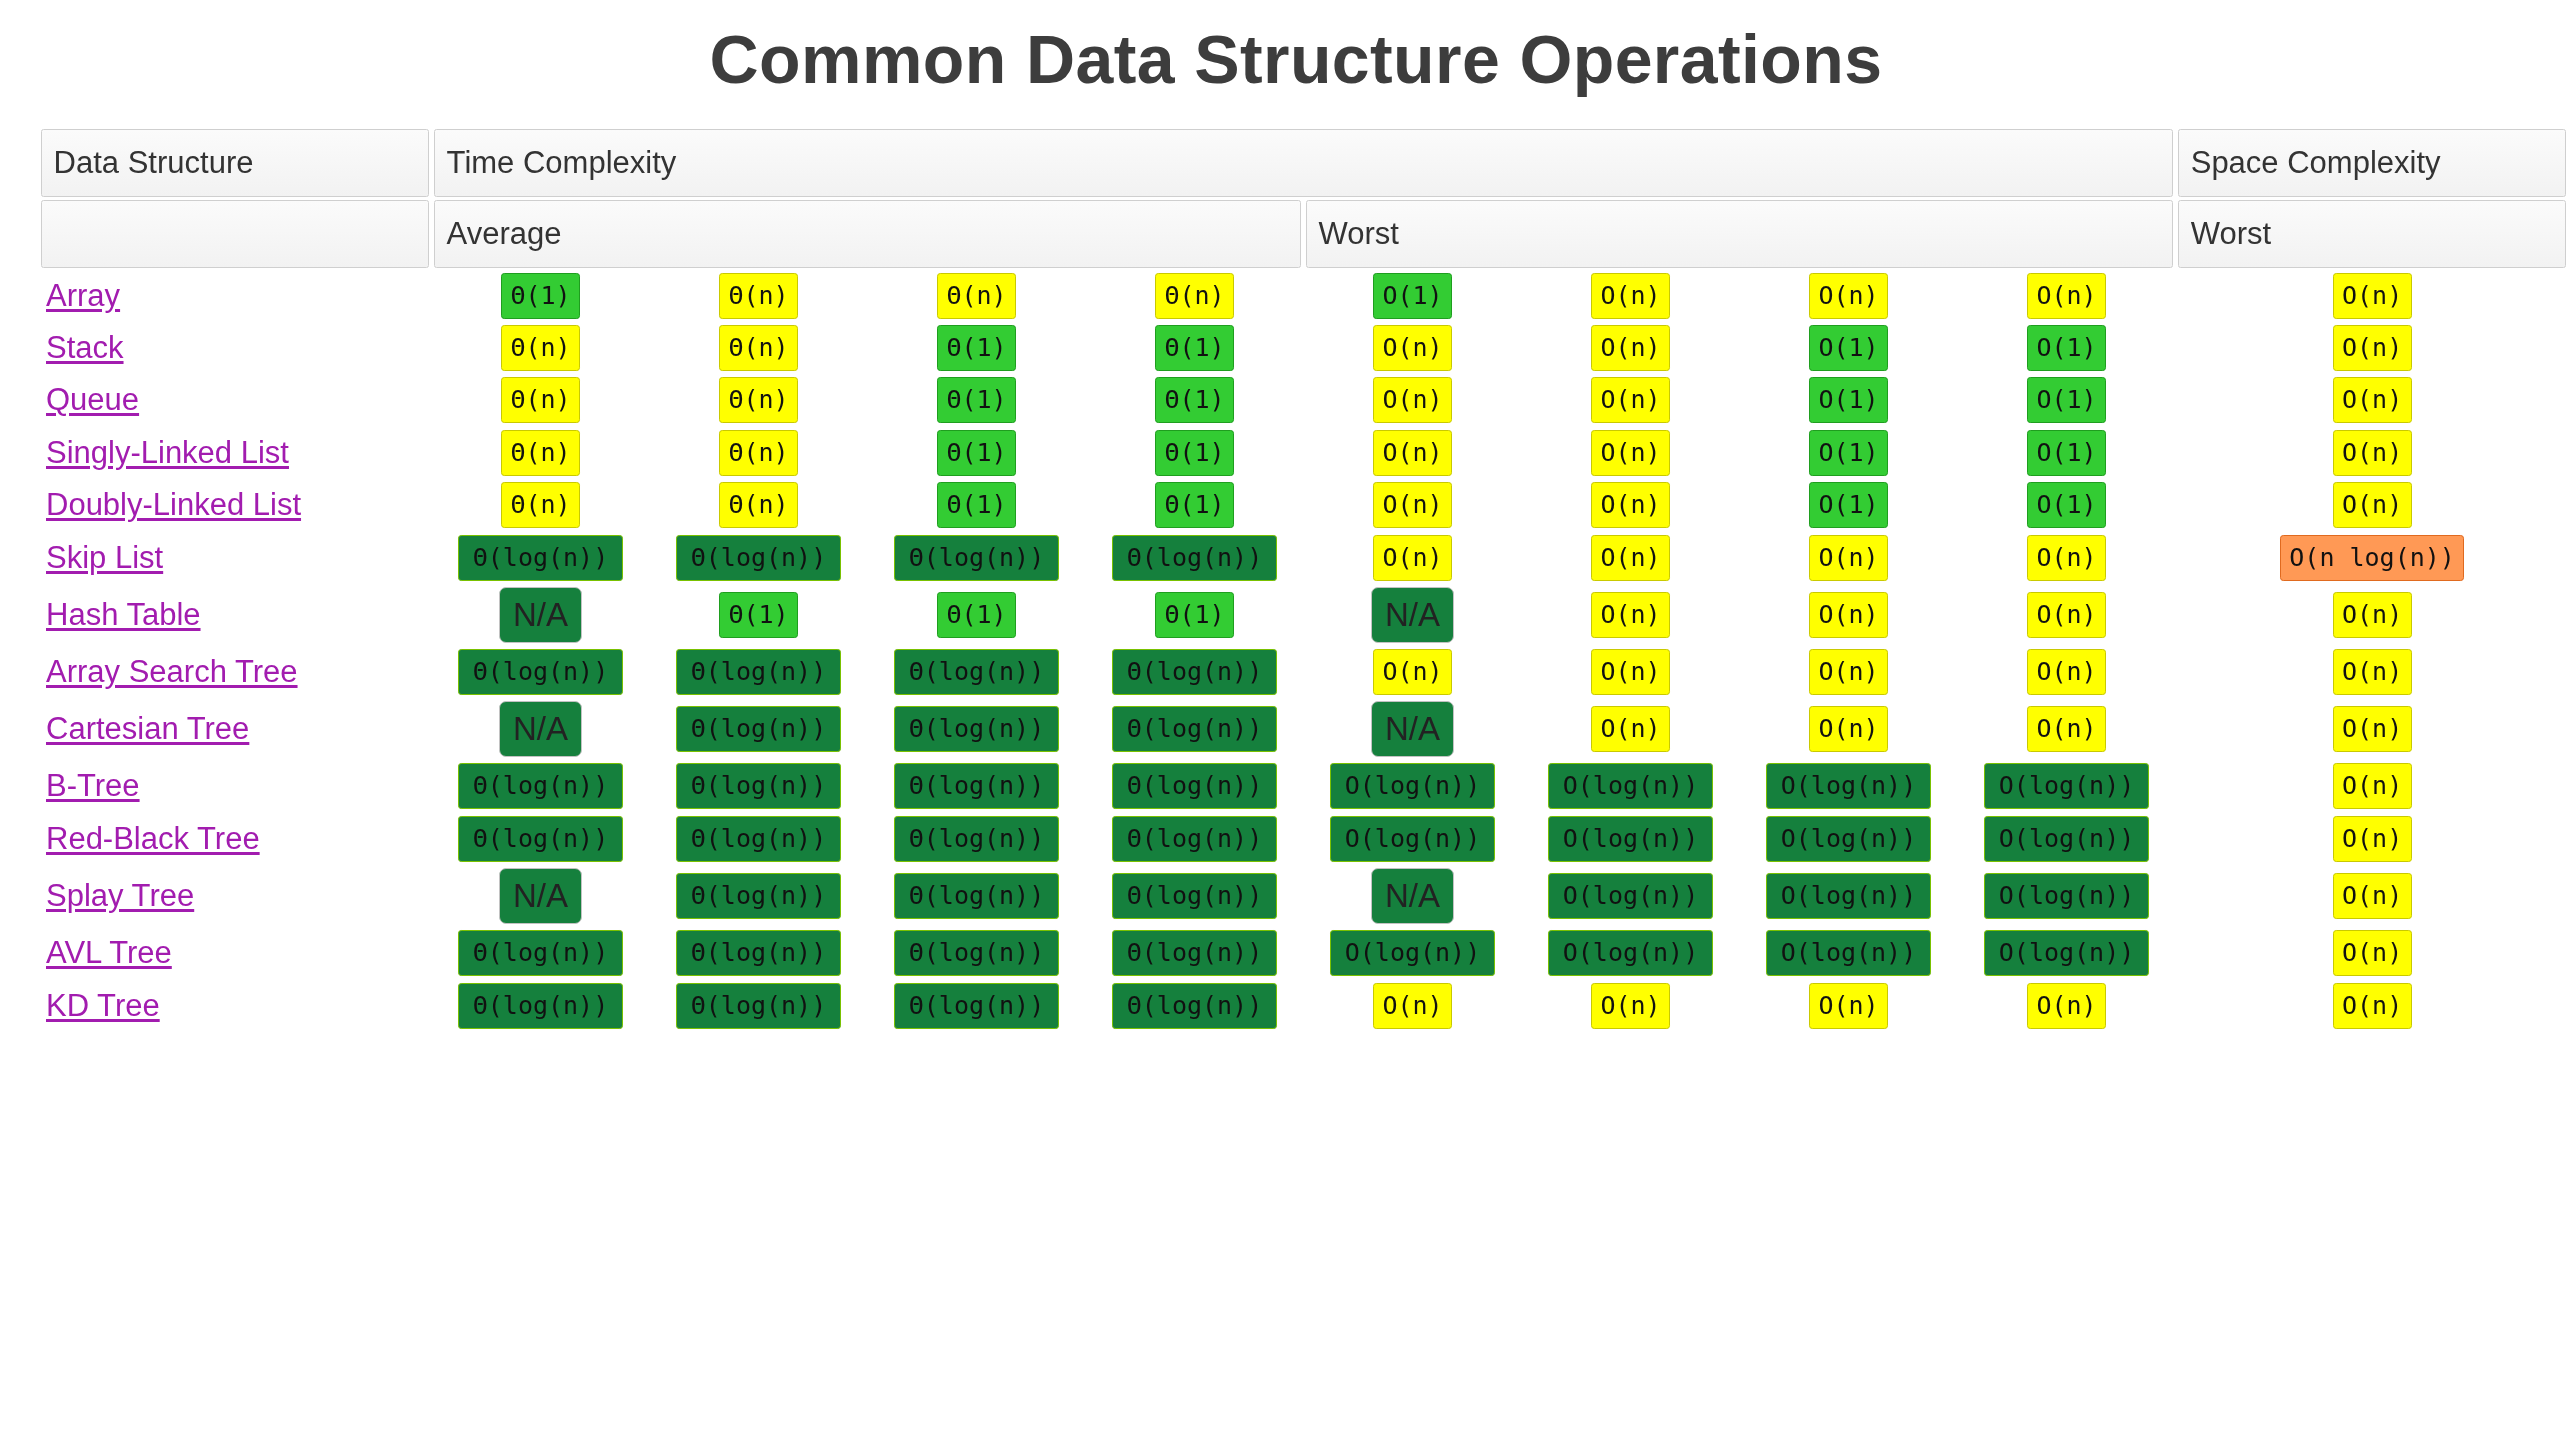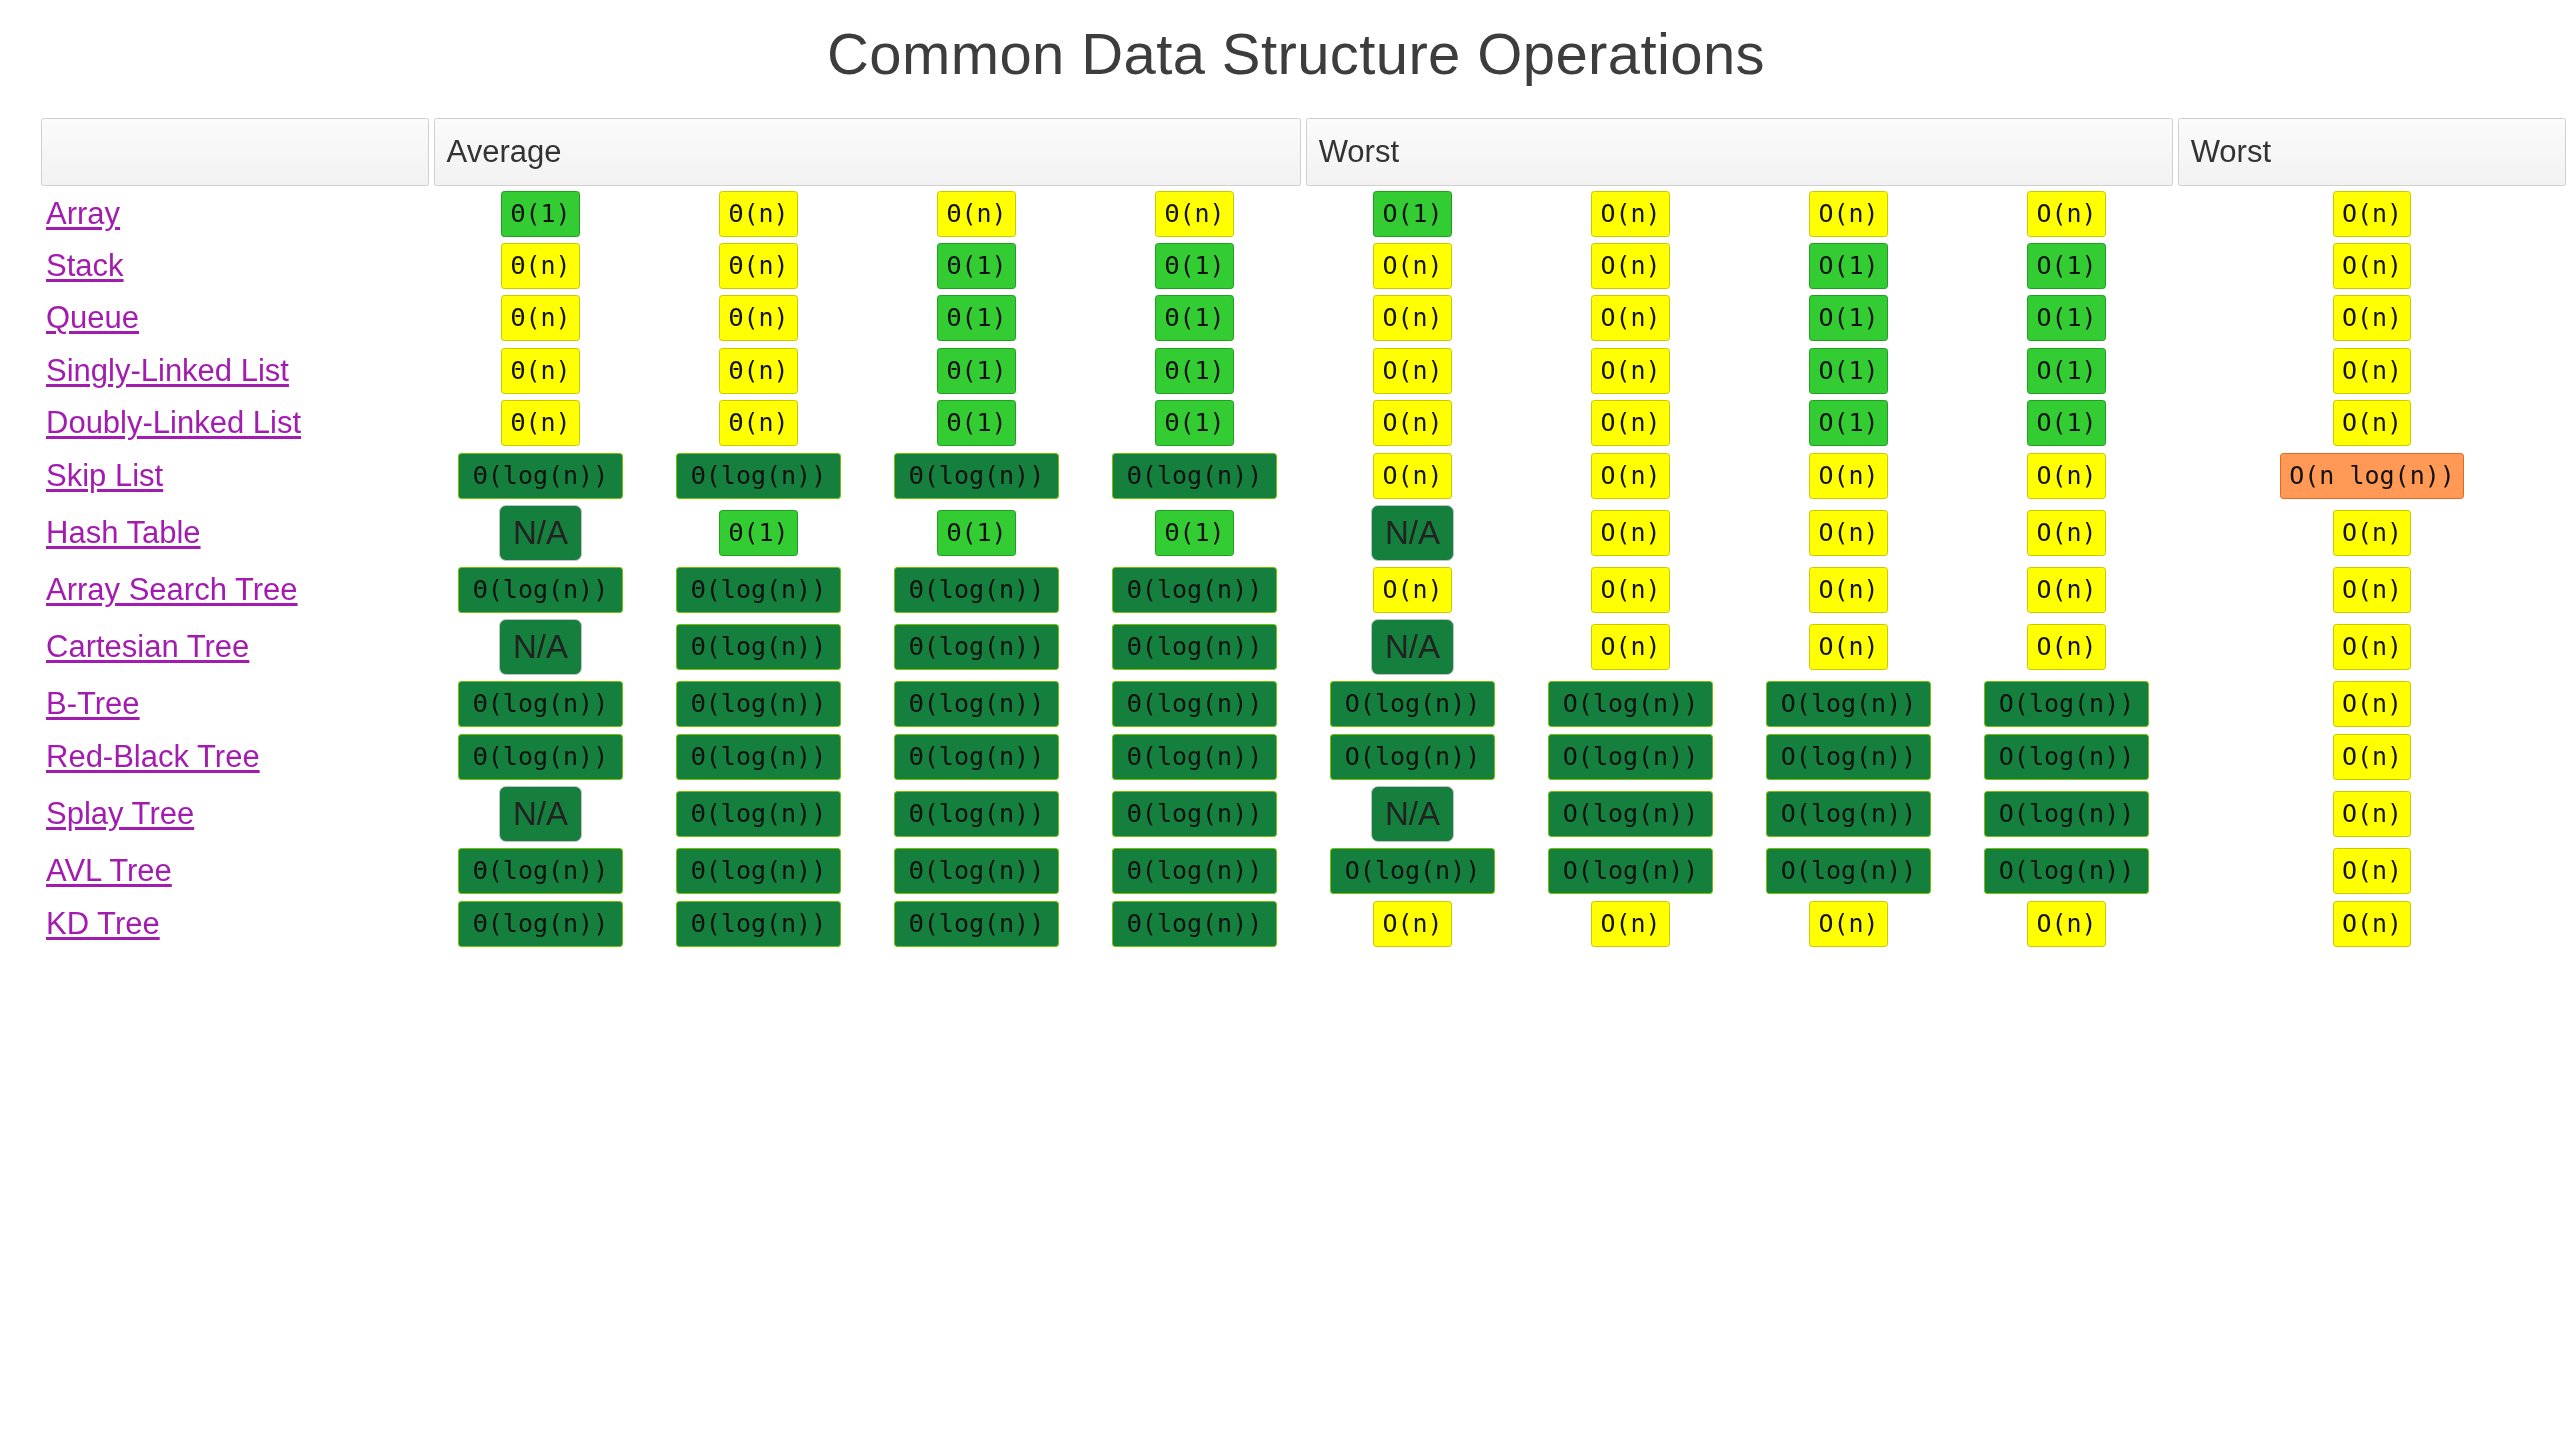--- a/index.html
+++ b/index.html
@@ -16,8 +16,8 @@
   }
   #page-title {
     text-align: center;
-    font-size: 58px;
-    font-weight: normal;
+    font-size: 68px;
+    font-weight: bold;
     color: #3d3d3d;
     margin: 20px 0 28px 16px;
     letter-spacing: 0.4px;

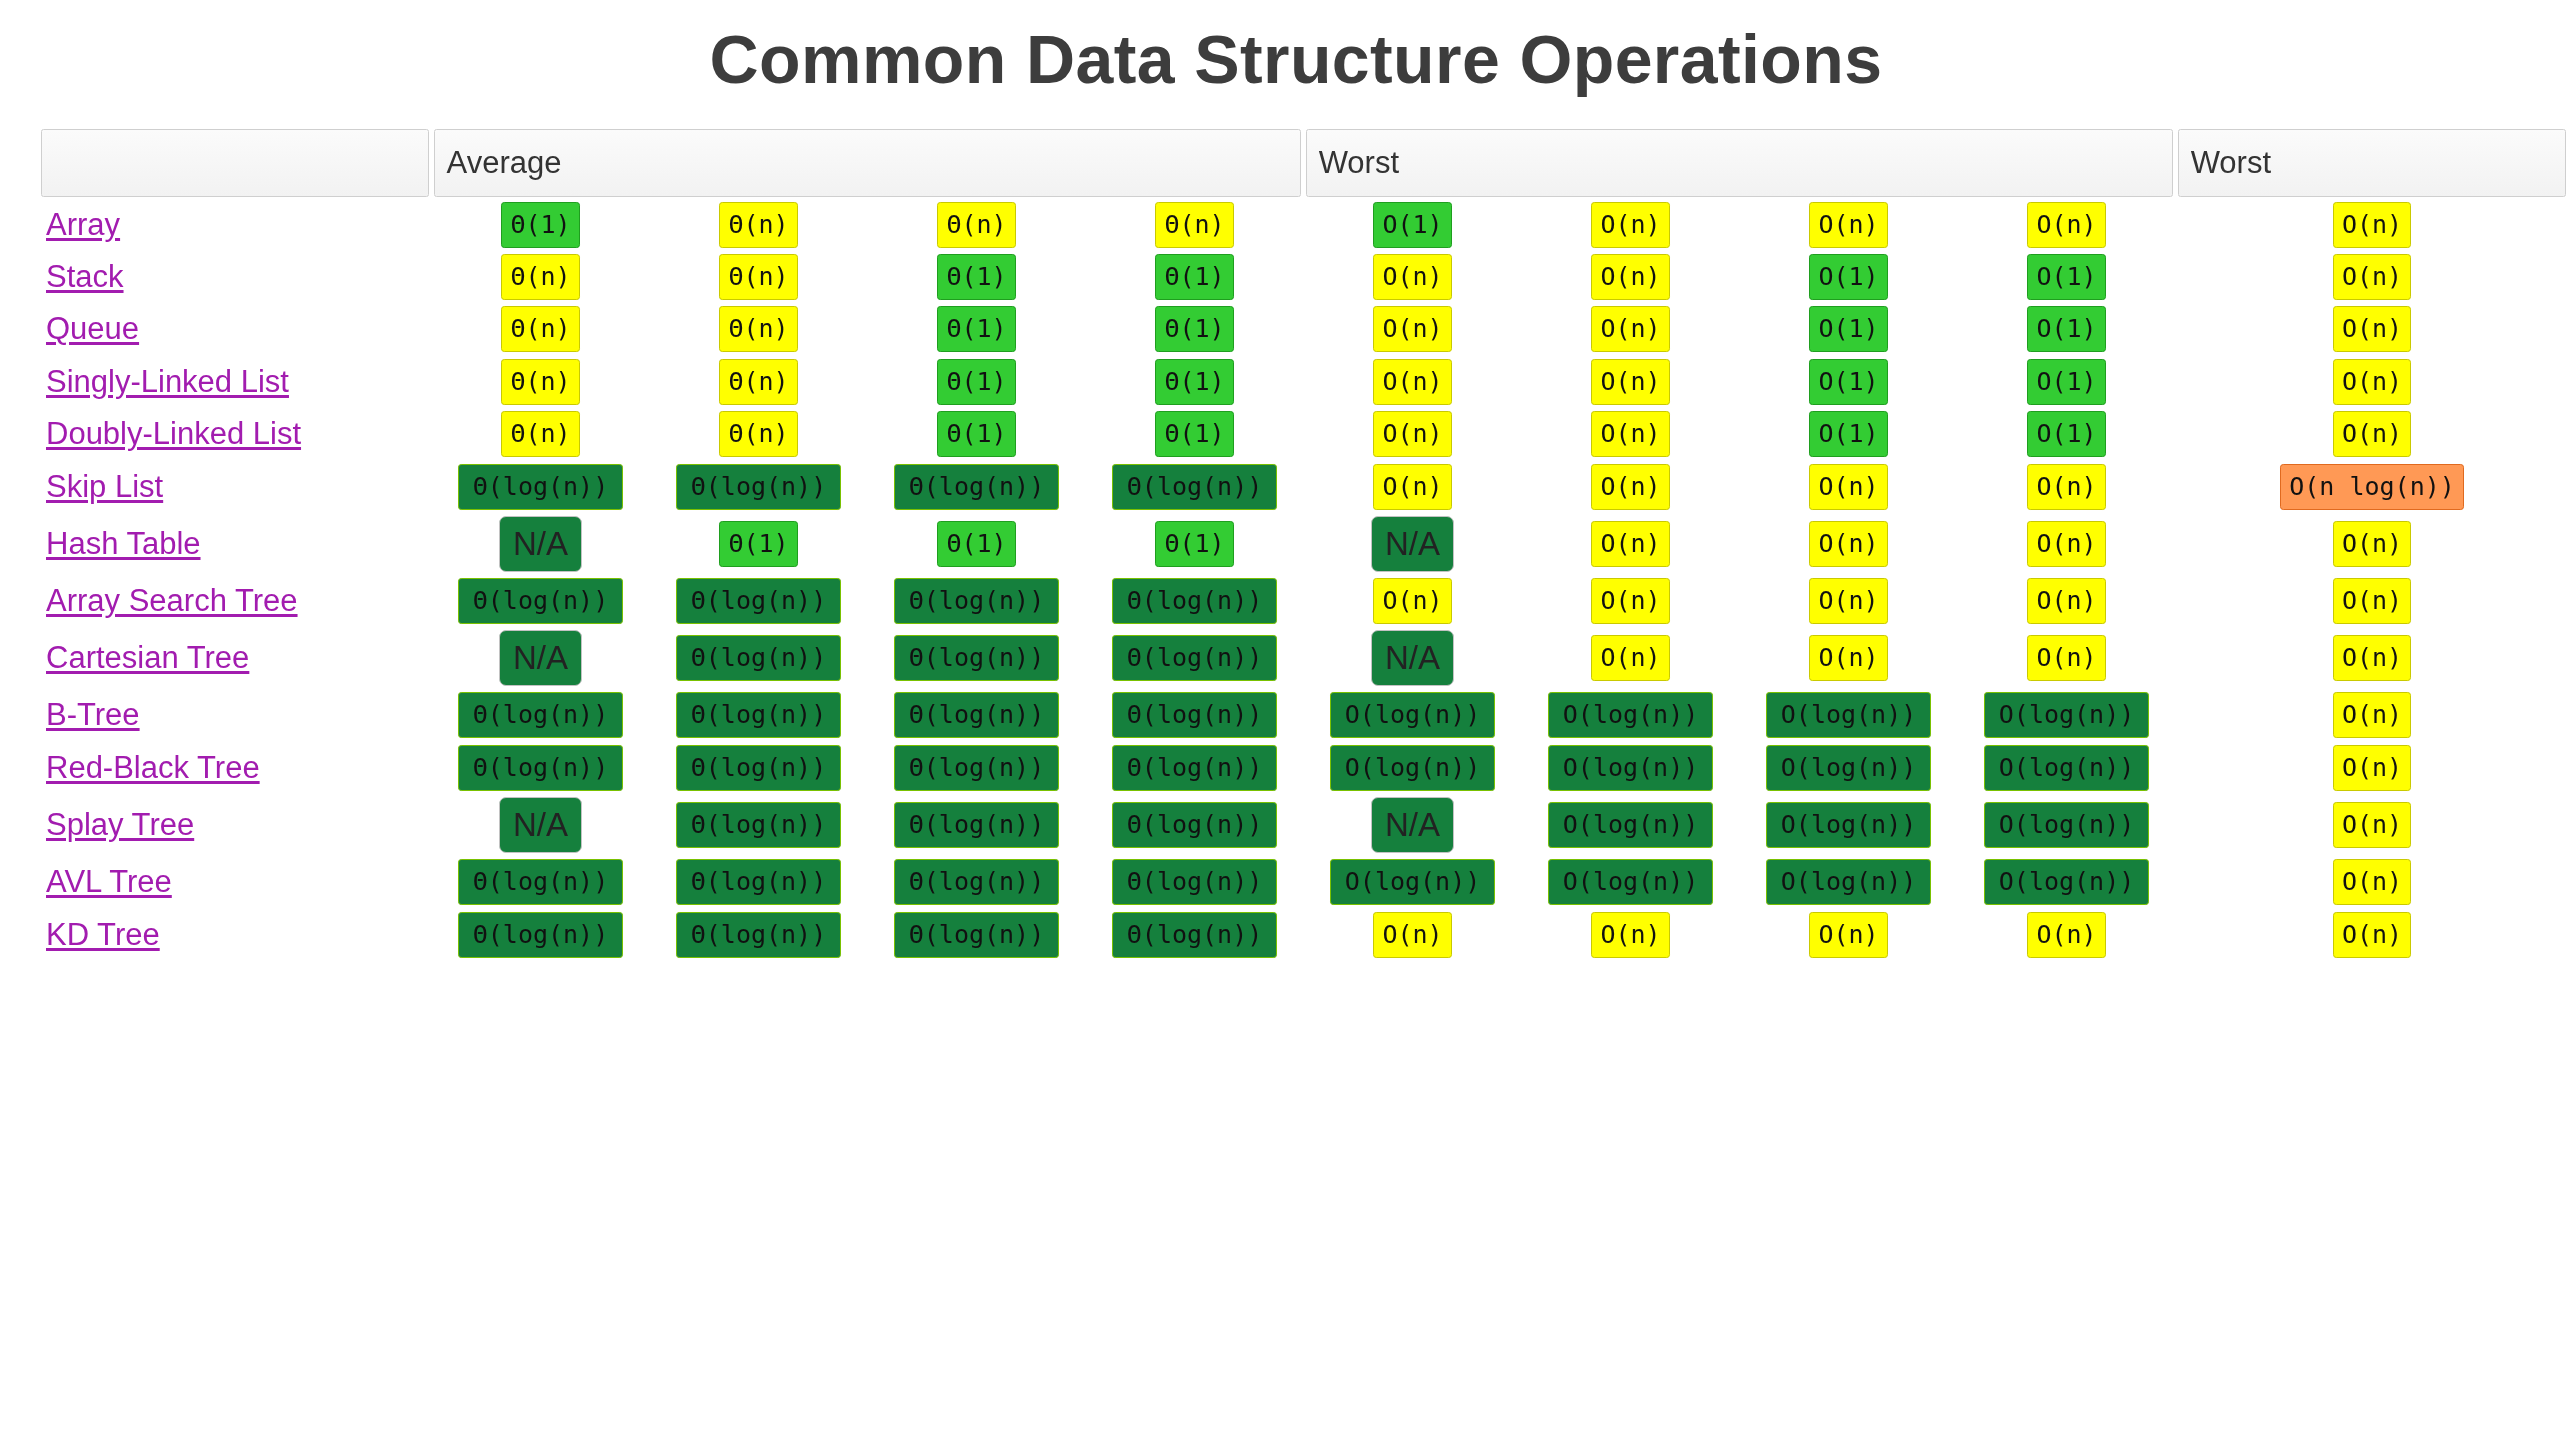--- a/index.html
+++ b/index.html
@@ -110,6 +110,11 @@
     </colgroup>
     <thead>
       <tr>
+        <th class="hdr">Data Structure</th>
+        <th class="hdr" colspan="8">Time Complexity</th>
+        <th class="hdr">Space Complexity</th>
+      </tr>
+      <tr>
         <th class="hdr blank"></th>
         <th class="hdr" colspan="4">Average</th>
         <th class="hdr" colspan="4">Worst</th>

